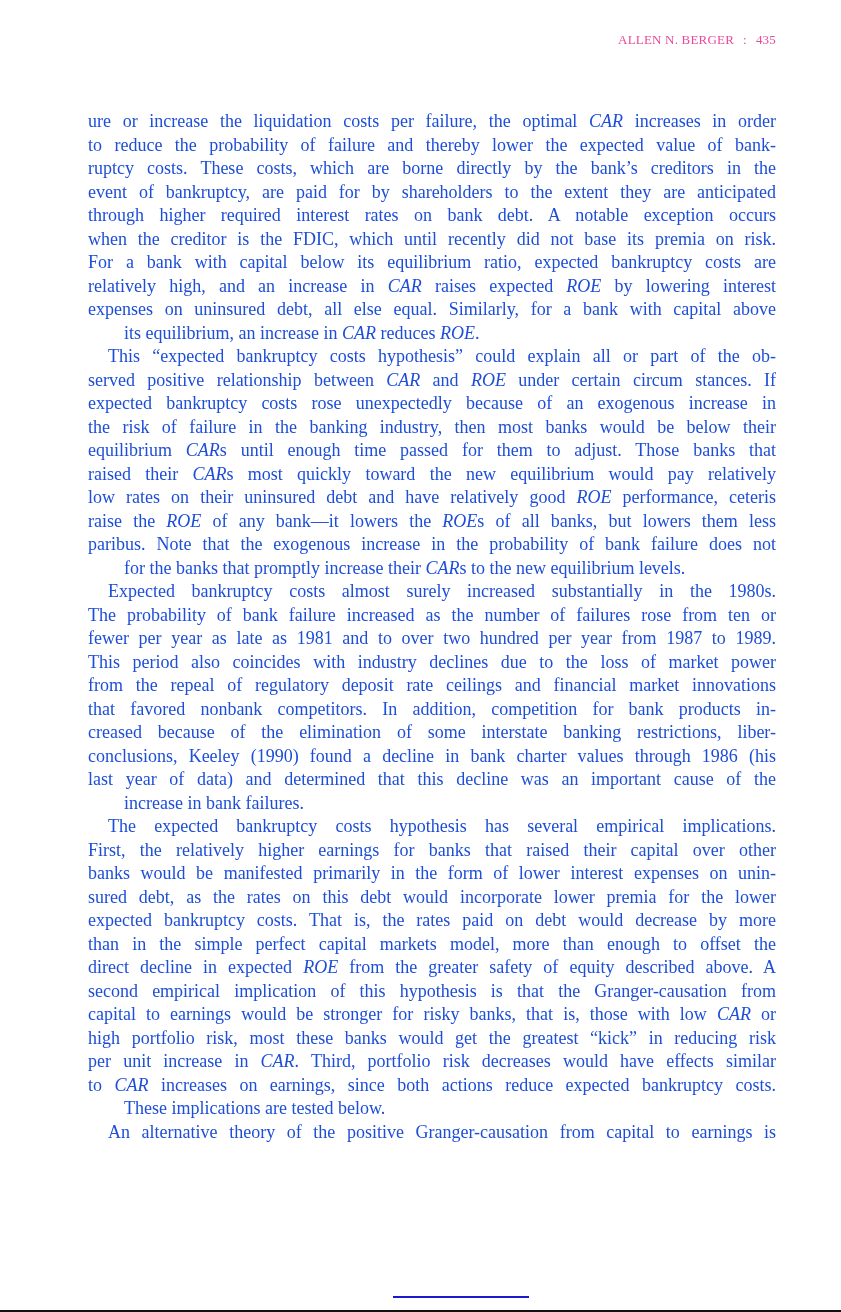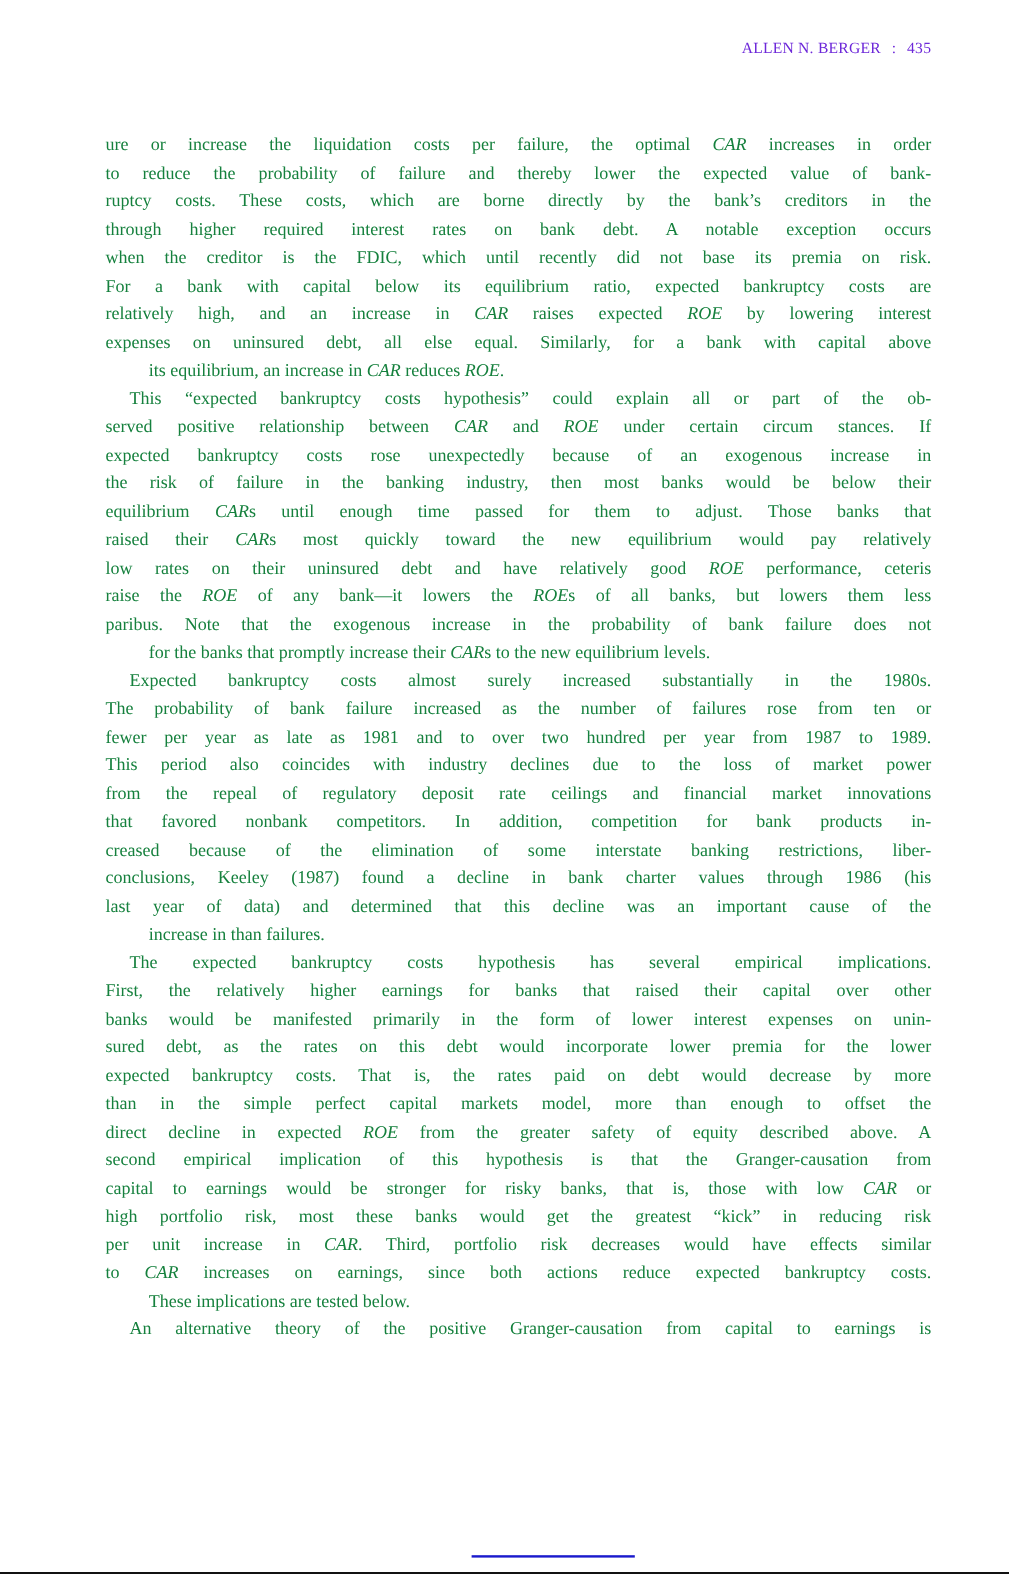--- a/index.html
+++ b/index.html
@@ -7,7 +7,7 @@
   .page { position: absolute; left: 0; top: 0; width: 841px; height: 1312px; background: #fff; }
   .running-head {
     position: absolute; top: 32px; right: 65px;
-    font-family: "Liberation Serif", serif; font-size: 13px; color: #6d28d9;
+    font-family: "Liberation Serif", serif; font-size: 13px; color: #ec4899;
     letter-spacing: 0.2px; white-space: nowrap;
   }
   .running-head .sep { margin: 0 9px; }

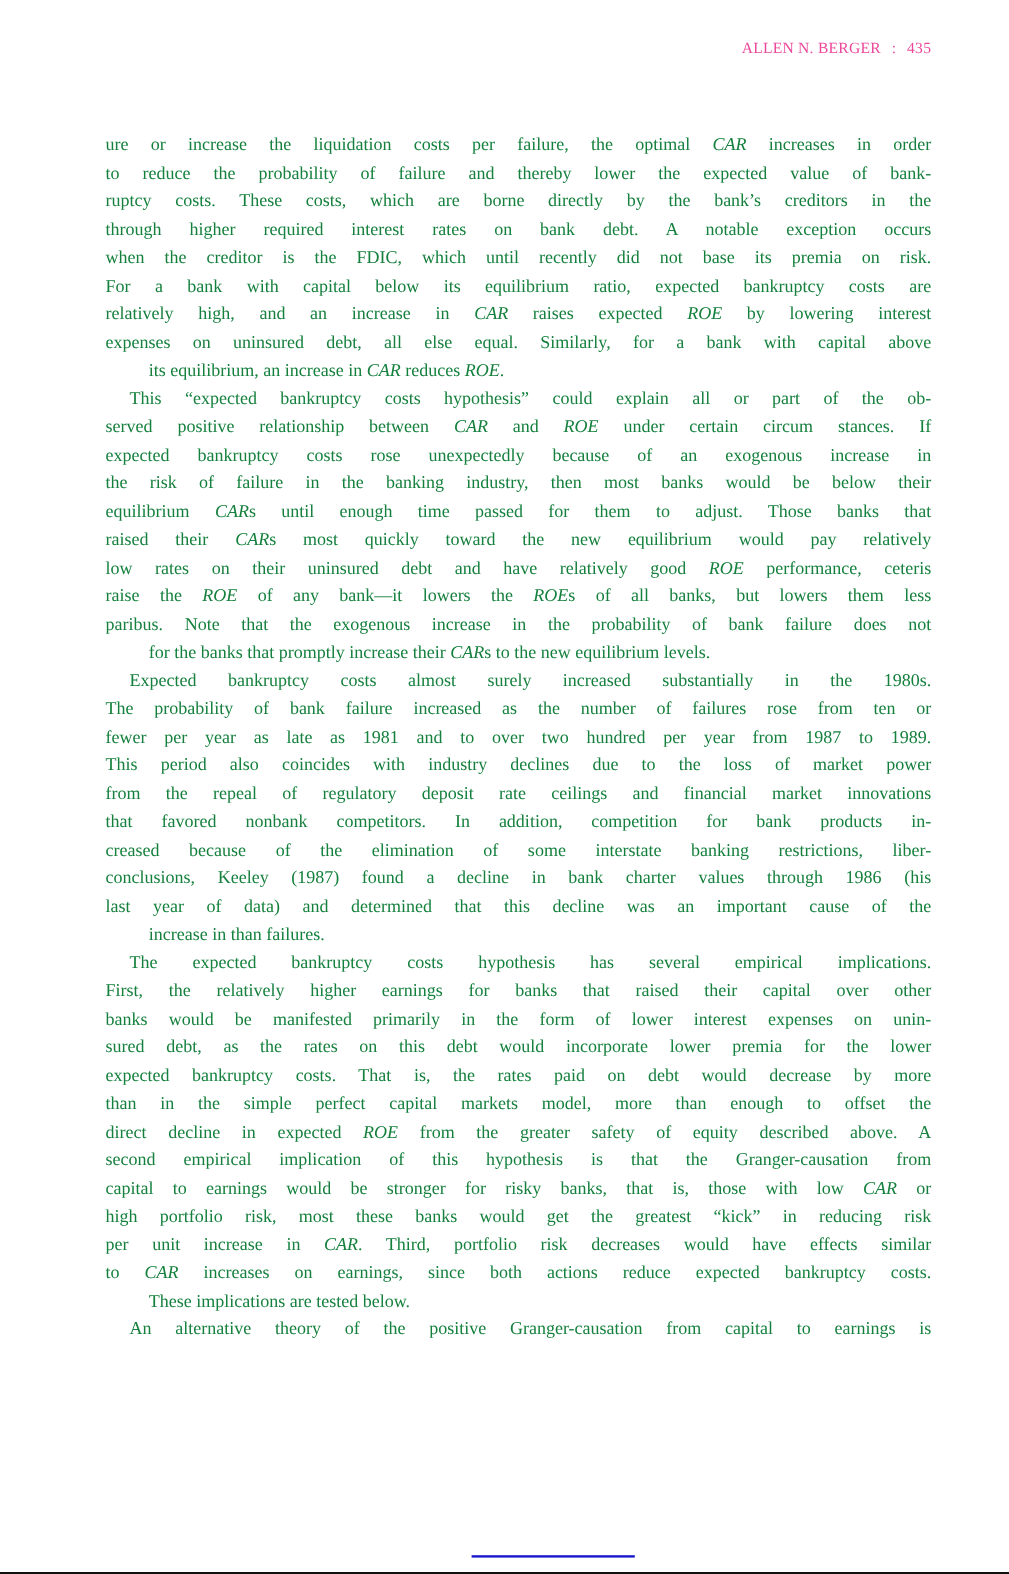--- a/index.html
+++ b/index.html
@@ -13,8 +13,8 @@
   .running-head .sep { margin: 0 9px; }
   .body-text {
     position: absolute; left: 88px; top: 110px; width: 688px;
-    font-family: "Liberation Serif", serif; font-size: 15px; line-height: 23.5px;
-    color: #15803d;
+    font-family: "Liberation Serif", serif; font-size: 18px; line-height: 23.5px;
+    color: #1d4ed8;
   }
   .line { display: block; white-space: nowrap; text-align: justify; text-align-last: justify; height: 23.5px; }
   .line.last { text-align-last: left; margin-left: 36px; }

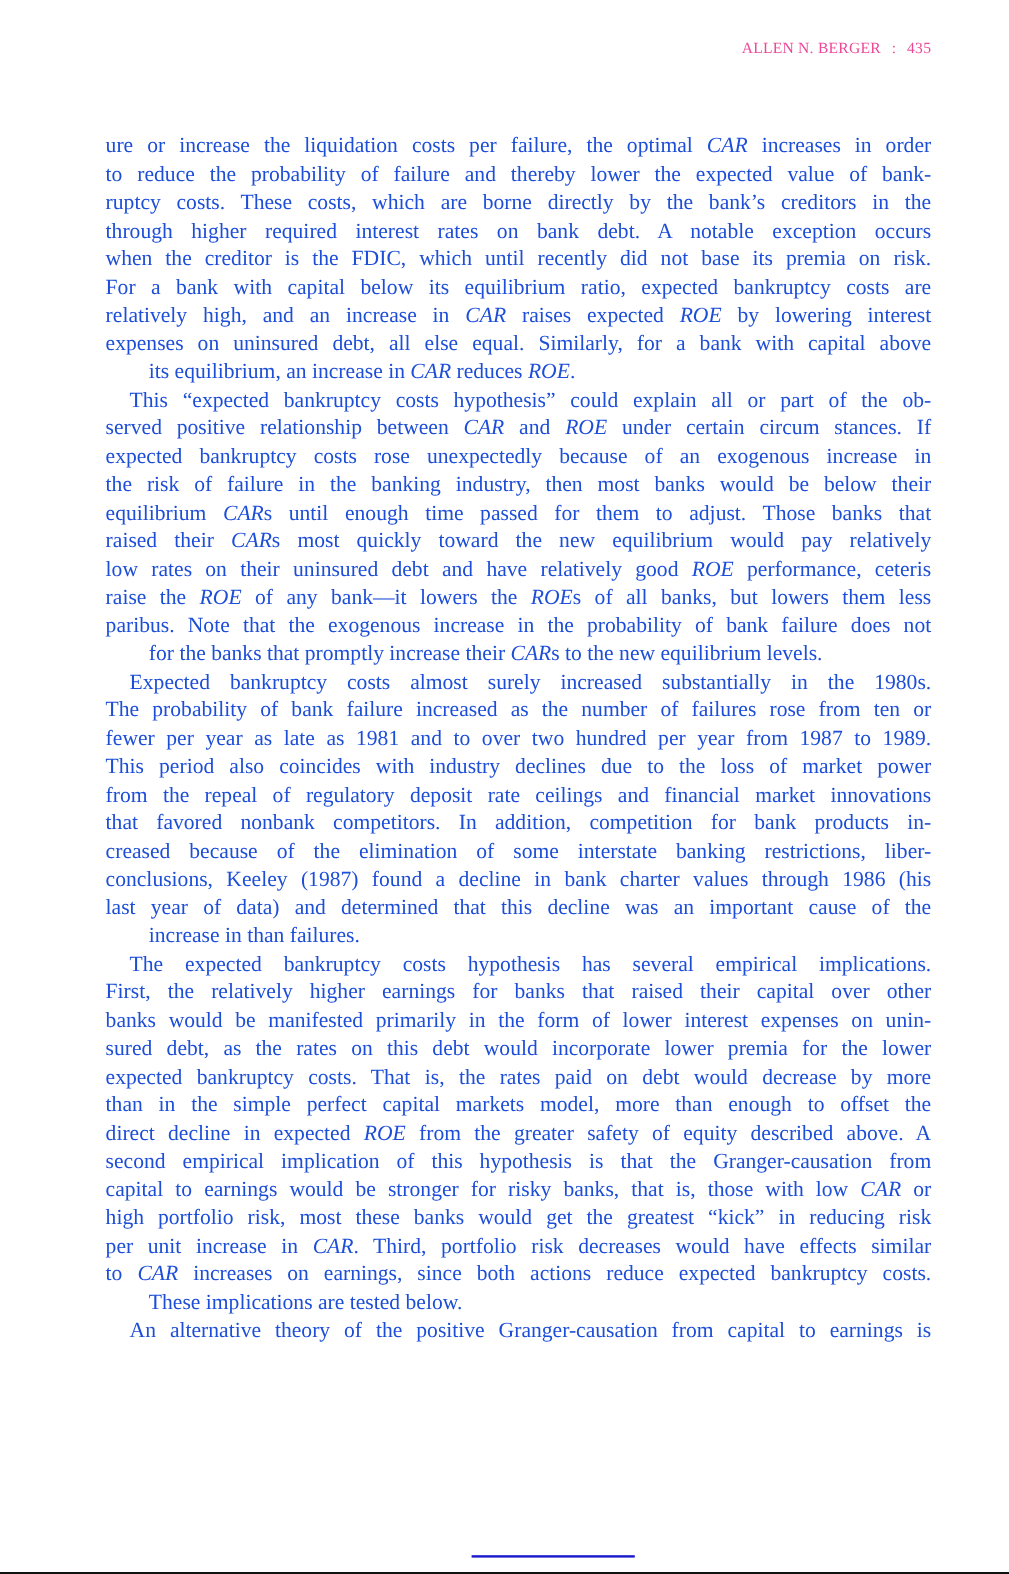--- a/index.html
+++ b/index.html
@@ -35,6 +35,7 @@
       <span class="line">ure or increase the liquidation costs per failure, the optimal <em>CAR</em> increases in order</span>
       <span class="line">to reduce the probability of failure and thereby lower the expected value of bank-</span>
       <span class="line">ruptcy costs. These costs, which are borne directly by the bank’s creditors in the</span>
+      <span class="line">event of bankruptcy, are paid for by shareholders to the extent they are anticipated</span>
       <span class="line">through higher required interest rates on bank debt. A notable exception occurs</span>
       <span class="line">when the creditor is the FDIC, which until recently did not base its premia on risk.</span>
       <span class="line">For a bank with capital below its equilibrium ratio, expected bankruptcy costs are</span>

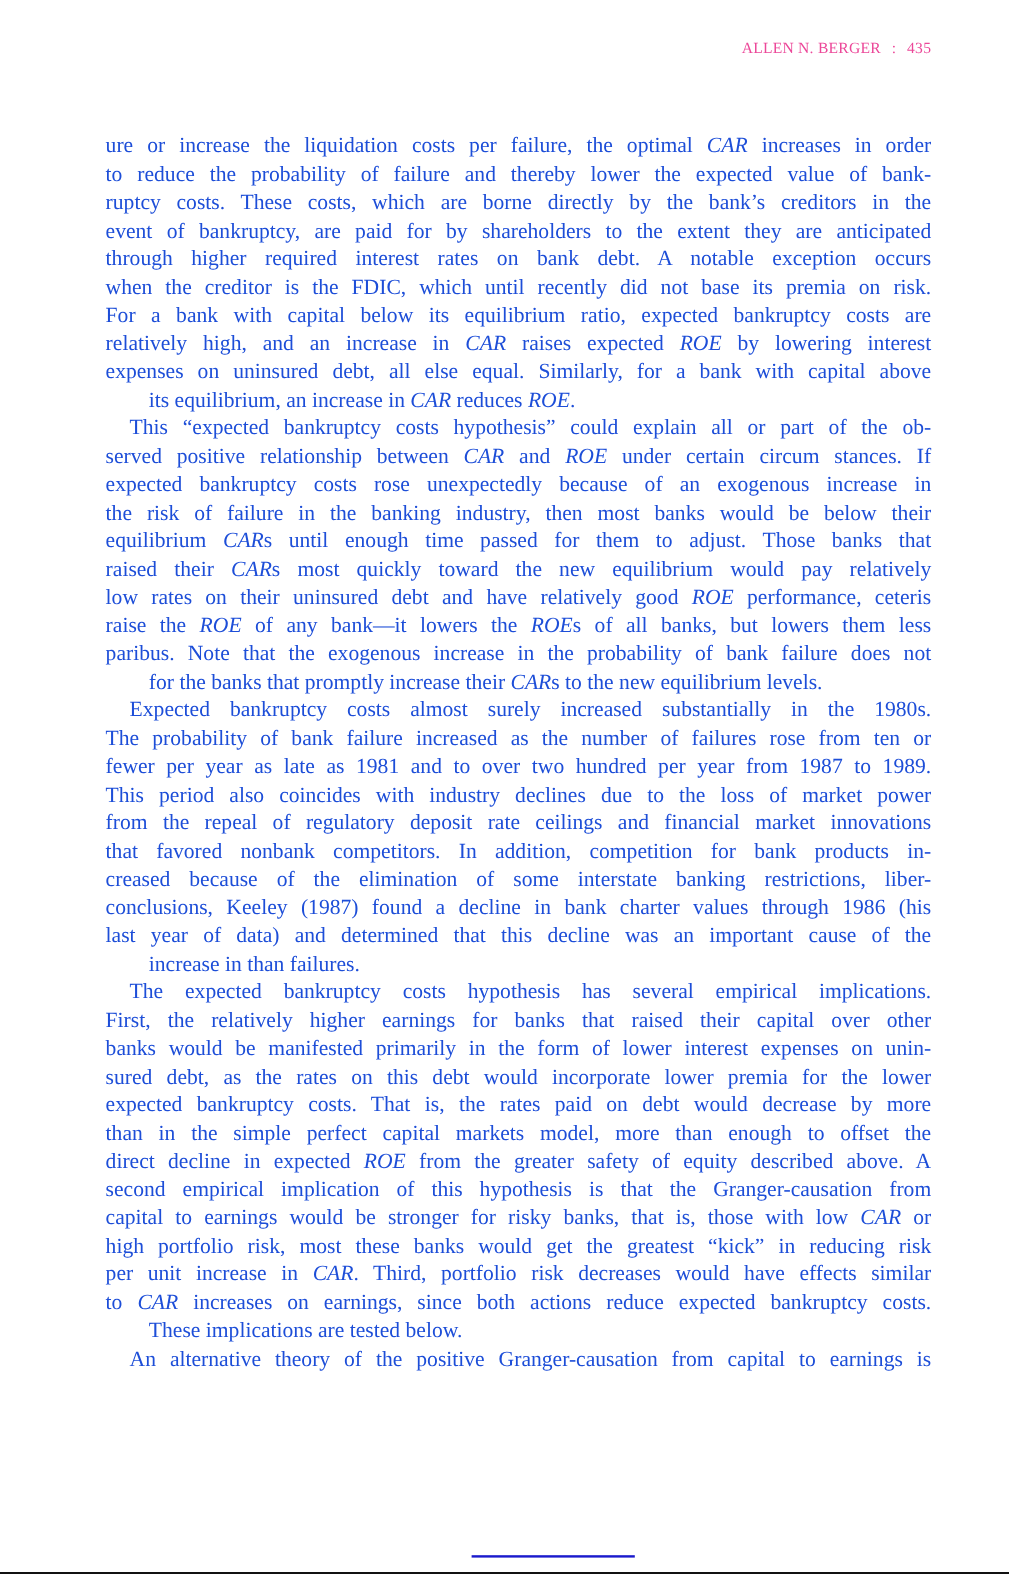--- a/index.html
+++ b/index.html
@@ -59,7 +59,7 @@
       <span class="line">from the repeal of regulatory deposit rate ceilings and financial market innovations</span>
       <span class="line">that favored nonbank competitors. In addition, competition for bank products in-</span>
       <span class="line">creased because of the elimination of some interstate banking restrictions, liber-</span>
-      <span class="line">conclusions, Keeley (1987) found a decline in bank charter values through 1986 (his</span>
+      <span class="line">conclusions, Keeley (1990) found a decline in bank charter values through 1986 (his</span>
       <span class="line">last year of data) and determined that this decline was an important cause of the</span>
       <span class="line last">increase in than failures.</span>
       <span class="line indent">The expected bankruptcy costs hypothesis has several empirical implications.</span>

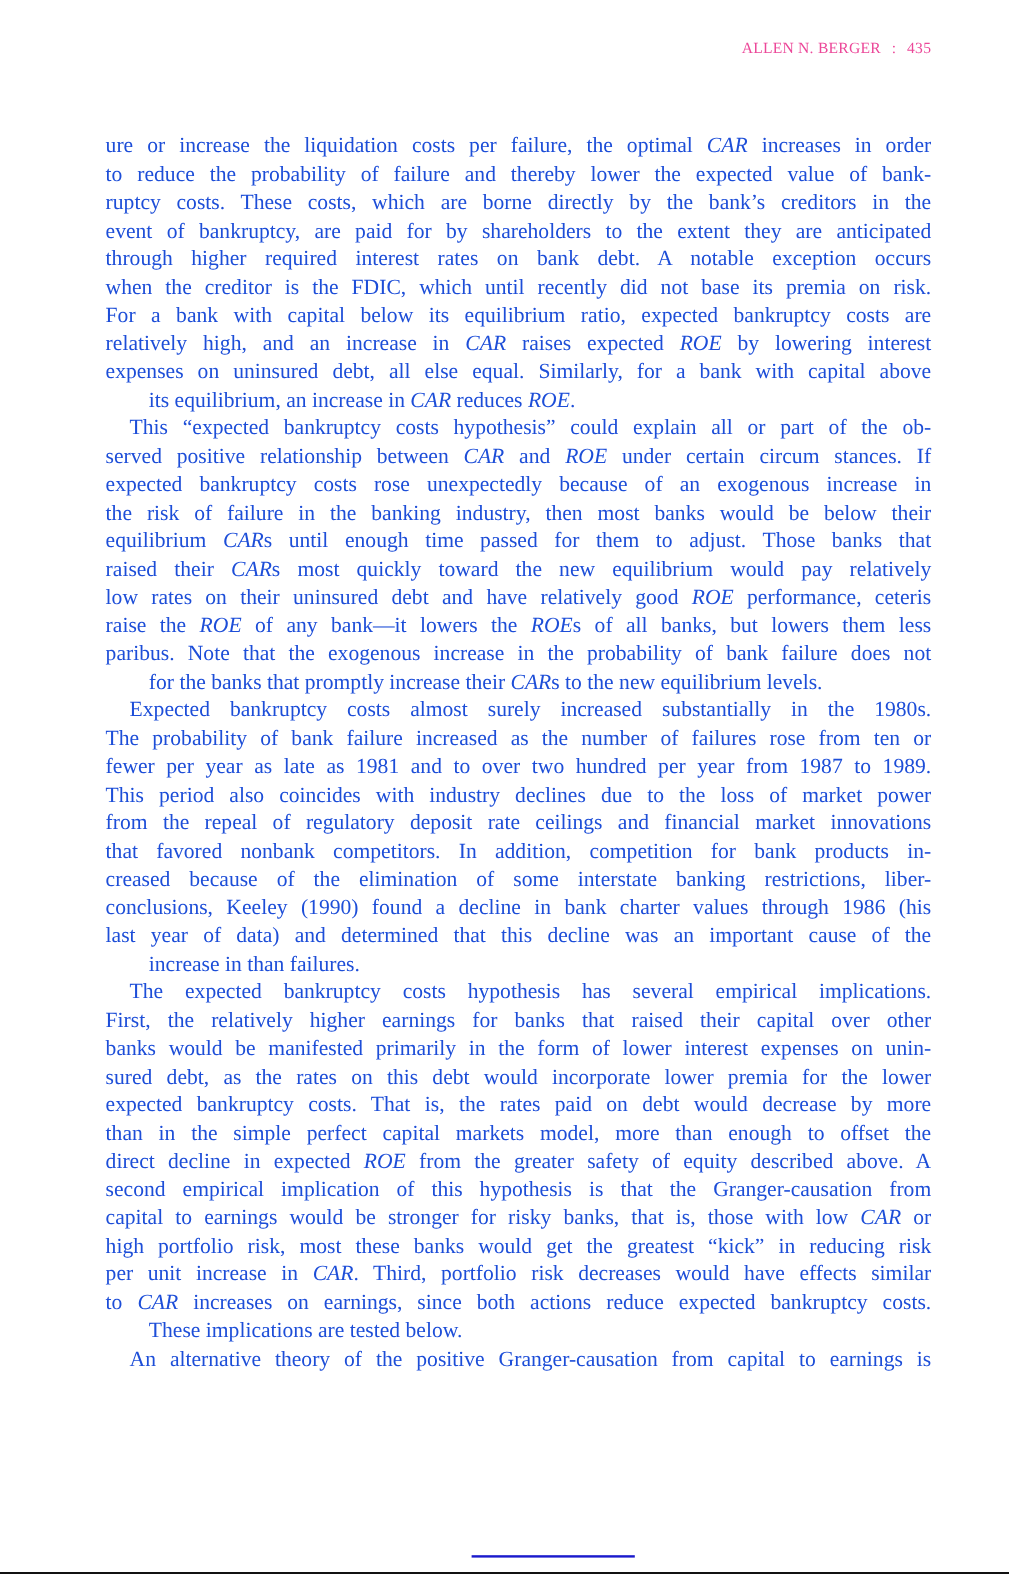--- a/index.html
+++ b/index.html
@@ -61,7 +61,7 @@
       <span class="line">creased because of the elimination of some interstate banking restrictions, liber-</span>
       <span class="line">conclusions, Keeley (1990) found a decline in bank charter values through 1986 (his</span>
       <span class="line">last year of data) and determined that this decline was an important cause of the</span>
-      <span class="line last">increase in than failures.</span>
+      <span class="line last">increase in bank failures.</span>
       <span class="line indent">The expected bankruptcy costs hypothesis has several empirical implications.</span>
       <span class="line">First, the relatively higher earnings for banks that raised their capital over other</span>
       <span class="line">banks would be manifested primarily in the form of lower interest expenses on unin-</span>

